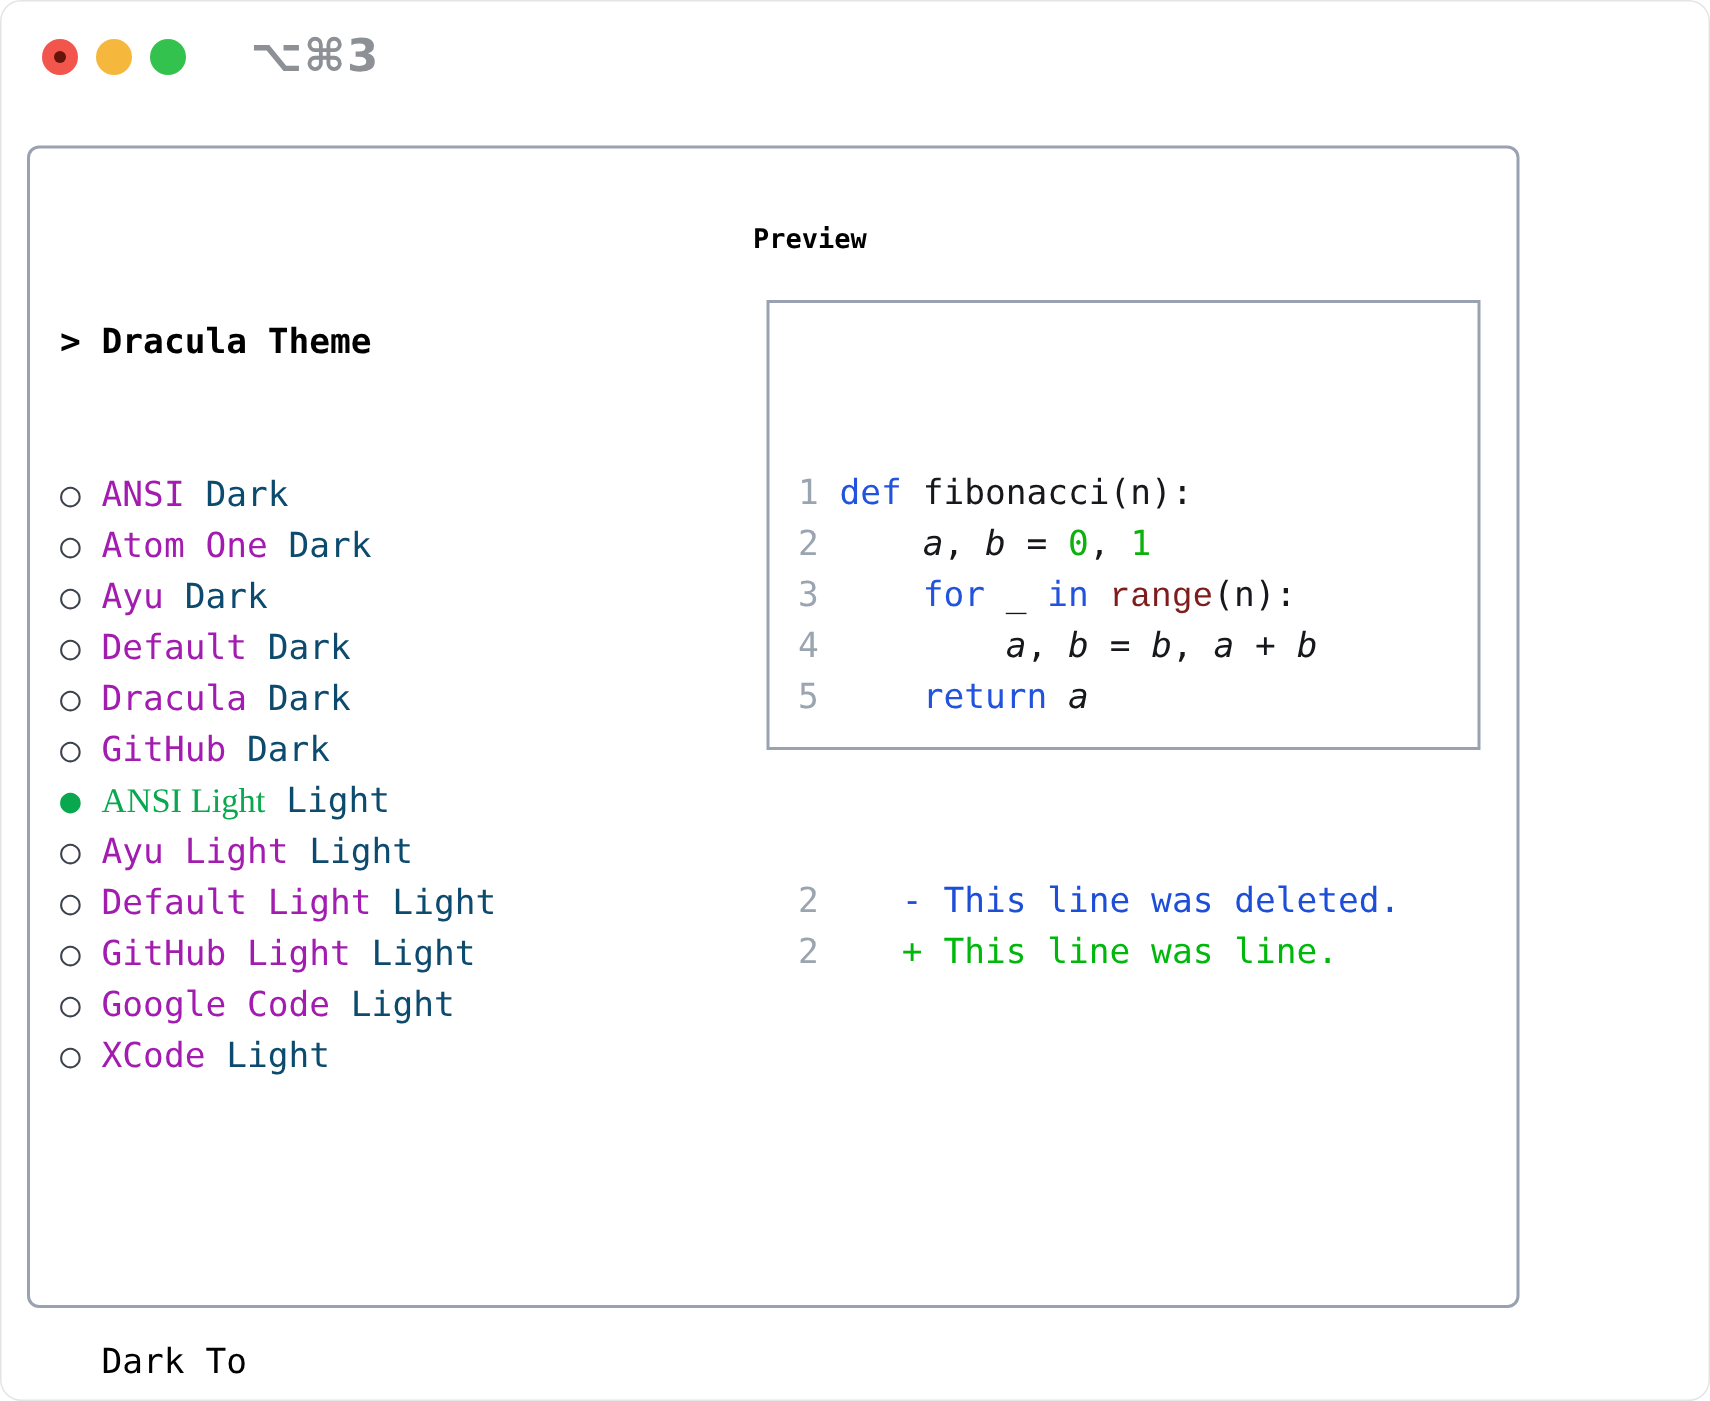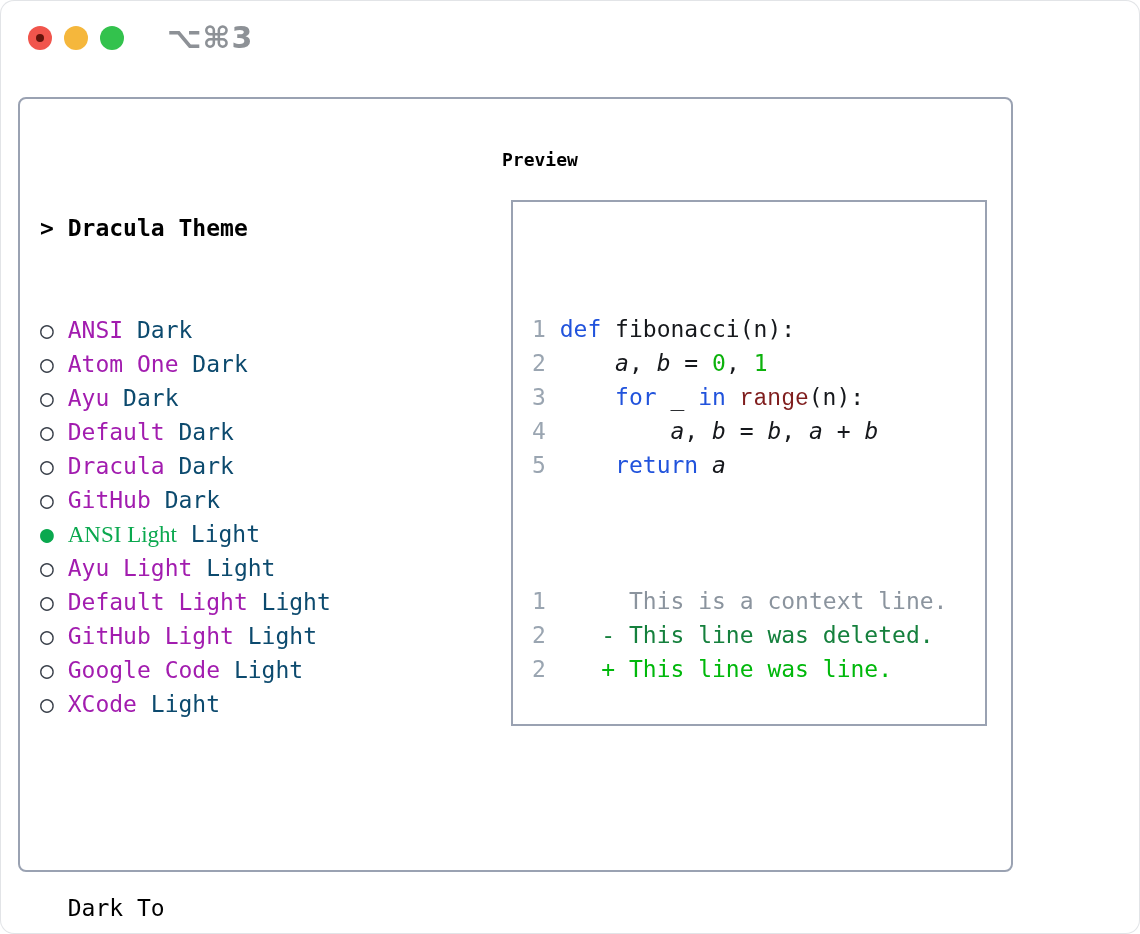--- a/index.html
+++ b/index.html
@@ -41,7 +41,7 @@
   
   .preview-title{position:absolute;left:482px;top:44px;font-size:18px;line-height:34px;
                  font-weight:bold;color:#000;}
-  .preview-box{position:absolute;left:491px;top:101px;width:476px;height:526px;
+  .preview-box{position:absolute;left:491px;top:101px;width:476px;height:300px;
                border:2px solid #9aa2b2;background:#fff;box-sizing:border-box;}
   .codeblock{position:absolute;left:19px;top:42px;font-size:23px;line-height:34px;
              white-space:pre;}

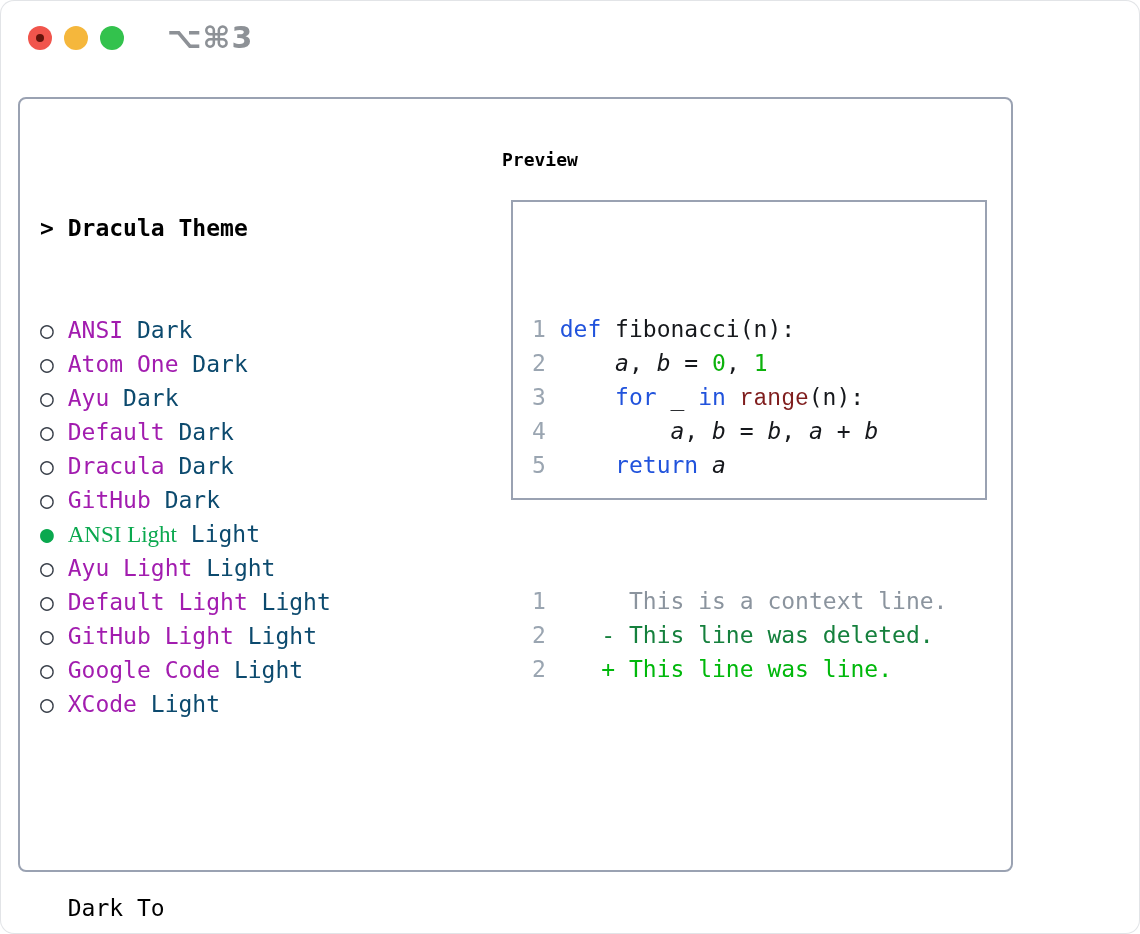--- a/index.html
+++ b/index.html
@@ -87,7 +87,7 @@
     <div class="preview-box">
       <div class="codeblock">
         <div id="code-lines"><div class="code-line"><span class="lineno">1</span><span class="seg-kw">def</span><span class="seg-fg"> fibonacci(n):</span></div><div class="code-line"><span class="lineno">2</span><span class="seg-fg">    </span><span class="seg-var">a</span><span class="seg-fg">, </span><span class="seg-var">b</span><span class="seg-fg"> = </span><span class="seg-num">0</span><span class="seg-fg">, </span><span class="seg-num">1</span></div><div class="code-line"><span class="lineno">3</span><span class="seg-fg">    </span><span class="seg-kw">for</span><span class="seg-fg"> _ </span><span class="seg-kw">in</span><span class="seg-fg"> </span><span class="seg-bi">range</span><span class="seg-fg">(n):</span></div><div class="code-line"><span class="lineno">4</span><span class="seg-fg">        </span><span class="seg-var">a</span><span class="seg-fg">, </span><span class="seg-var">b</span><span class="seg-fg"> = </span><span class="seg-var">b</span><span class="seg-fg">, </span><span class="seg-var">a</span><span class="seg-fg"> + </span><span class="seg-var">b</span></div><div class="code-line"><span class="lineno">5</span><span class="seg-fg">    </span><span class="seg-kw">return</span><span class="seg-fg"> </span><span class="seg-var">a</span></div></div>
-        <div class="diffblock" id="diff-lines"><div class="code-line"><span class="lineno">1</span><span class="seg-ctx">     This is a context line.</span></div><div class="code-line"><span class="lineno">2</span><span class="seg-del">   - This line was deleted.</span></div><div class="code-line"><span class="lineno">2</span><span class="seg-add">   + This line was line.</span></div></div>
+        <div class="diffblock" id="diff-lines"><div class="code-line"><span class="lineno">2</span><span class="seg-del">   - This line was deleted.</span></div><div class="code-line"><span class="lineno">2</span><span class="seg-add">   + This line was line.</span></div></div>
       </div>
     </div>
 

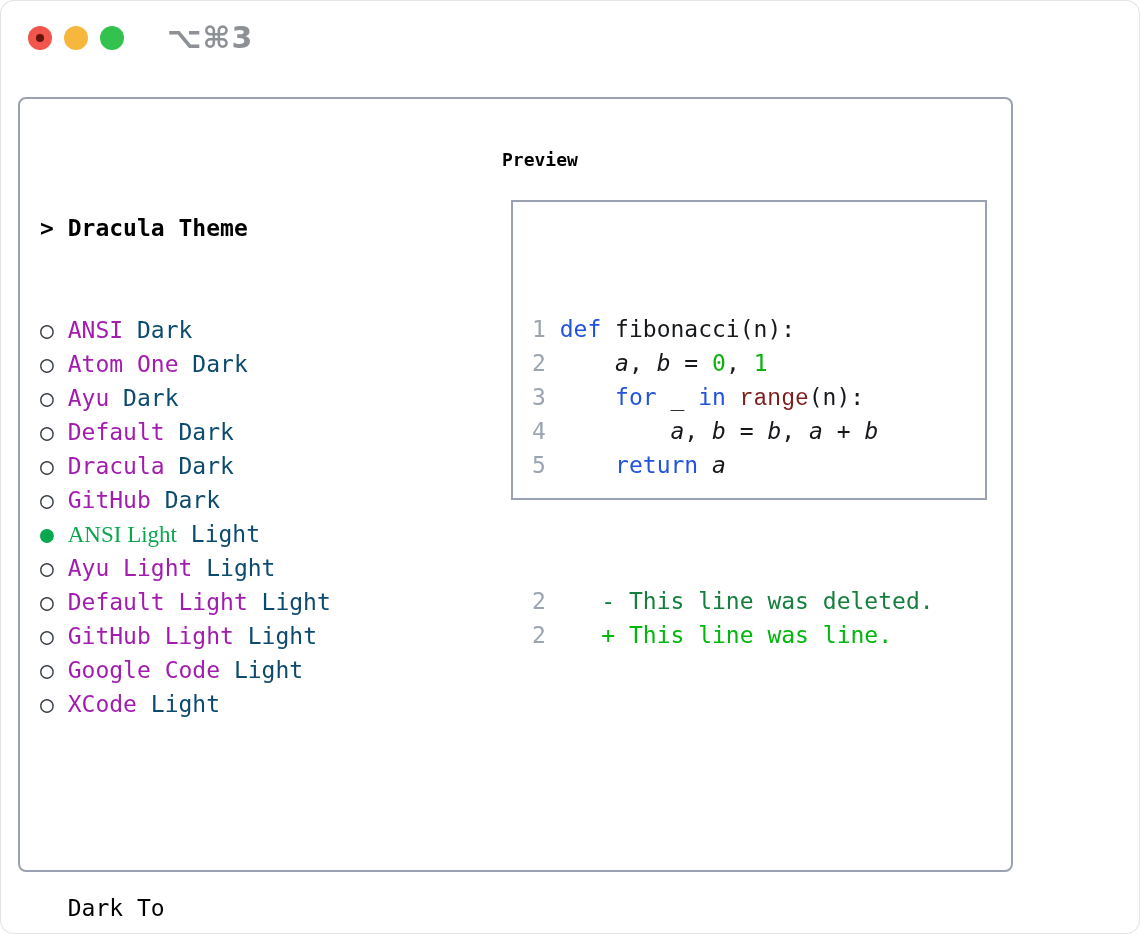--- a/index.html
+++ b/index.html
@@ -54,7 +54,7 @@
   .seg-bi{color:#7f1d1d;font-family:Liberation Mono, monospace;}
   .seg-var{color:#16181c;font-style:italic;}
   .seg-ctx{color:#8b949e;}
-  .seg-del{color:#15803d;text-align:center;}
+  .seg-del{color:#1d4ed8;text-align:center;}
   .seg-add{color:#00b80b;}
 </style>
 </head>

